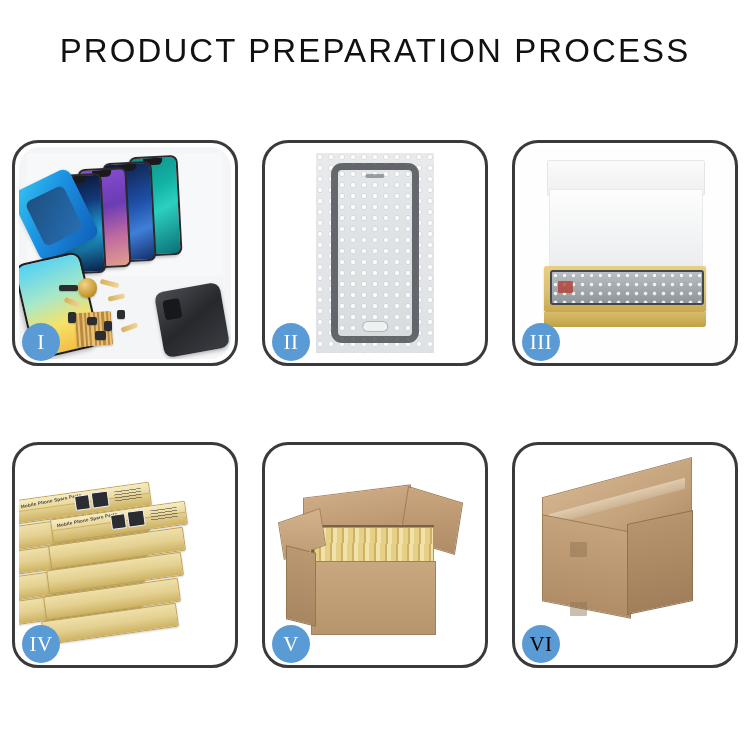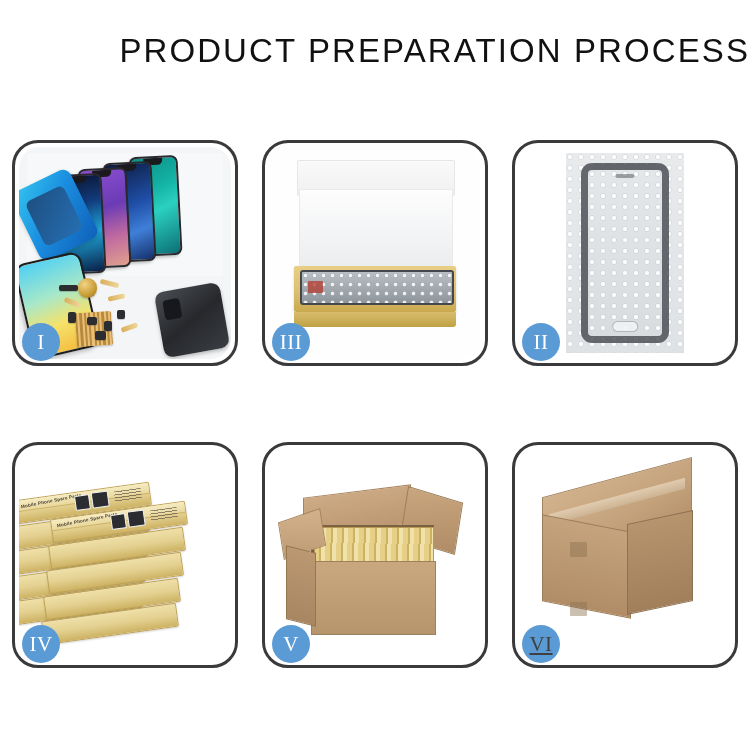--- a/index.html
+++ b/index.html
@@ -24,7 +24,6 @@
     color: #111111;
     line-height: 1.05;
     white-space: nowrap;
-    text-align: right;
   }
   #page-subtitle {
     font-size: 15.2px;

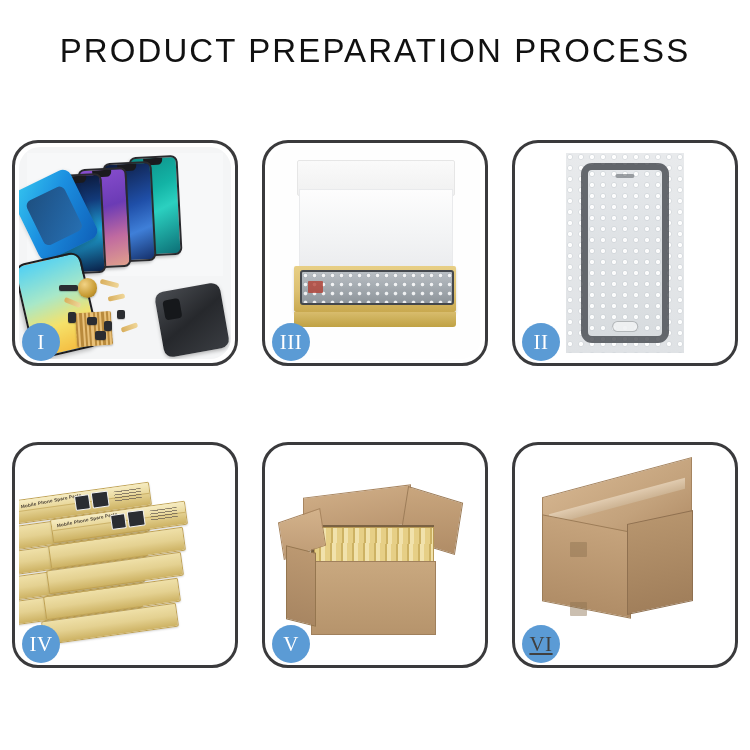--- a/index.html
+++ b/index.html
@@ -345,6 +345,17 @@
 
   <div class="panel" style="border-color: rgb(58, 58, 60);">
     <div class="panel-inner">
+      <div class="bubble-scene">
+        <div class="bubble-sheet">
+          <div class="glass-panel"></div>
+        </div>
+      </div>
+    </div>
+    <div class="badge" style="background: rgb(91, 155, 213); color: rgb(255, 255, 255);">II</div>
+  </div>
+
+  <div class="panel" style="border-color: rgb(58, 58, 60);">
+    <div class="panel-inner">
       <div class="box3">
         <div class="lid-back"></div>
         <div class="foam"></div>
@@ -355,17 +366,6 @@
       </div>
     </div>
     <div class="badge" style="background: rgb(91, 155, 213); color: rgb(255, 255, 255);">III</div>
-  </div>
-
-  <div class="panel" style="border-color: rgb(58, 58, 60);">
-    <div class="panel-inner">
-      <div class="bubble-scene">
-        <div class="bubble-sheet">
-          <div class="glass-panel"></div>
-        </div>
-      </div>
-    </div>
-    <div class="badge" style="background: rgb(91, 155, 213); color: rgb(255, 255, 255);">II</div>
   </div>
 
   <div class="panel" style="border-color: rgb(58, 58, 60);">

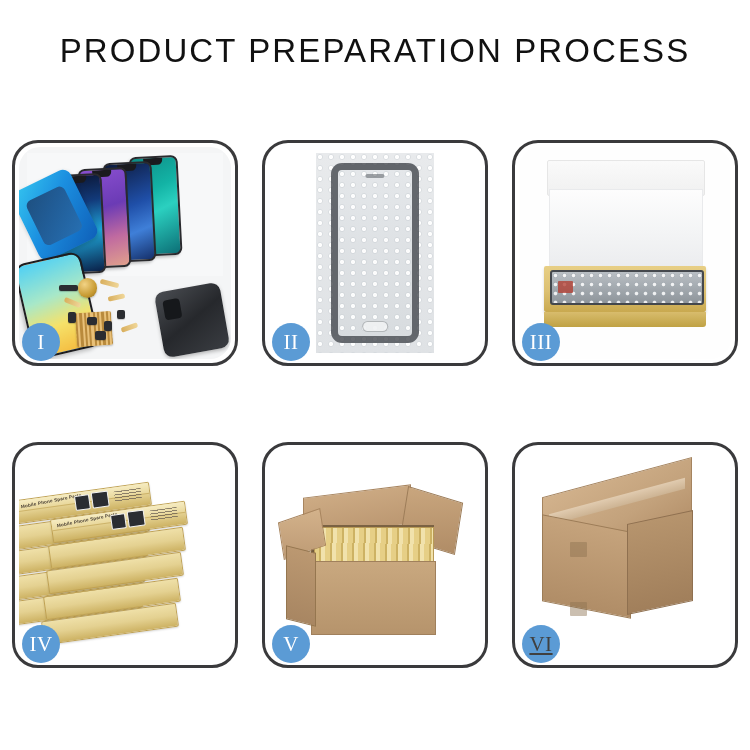--- a/index.html
+++ b/index.html
@@ -427,7 +427,7 @@
         <div class="s-tab" style="left:24%;top:72%;"></div>
       </div>
     </div>
-    <div class="badge" style="background: rgb(91, 155, 213); color: #404040; text-decoration: underline;">VI</div>
+    <div class="badge" style="background: rgb(91, 155, 213); color: #000000;">VI</div>
   </div>
 
 </div>

